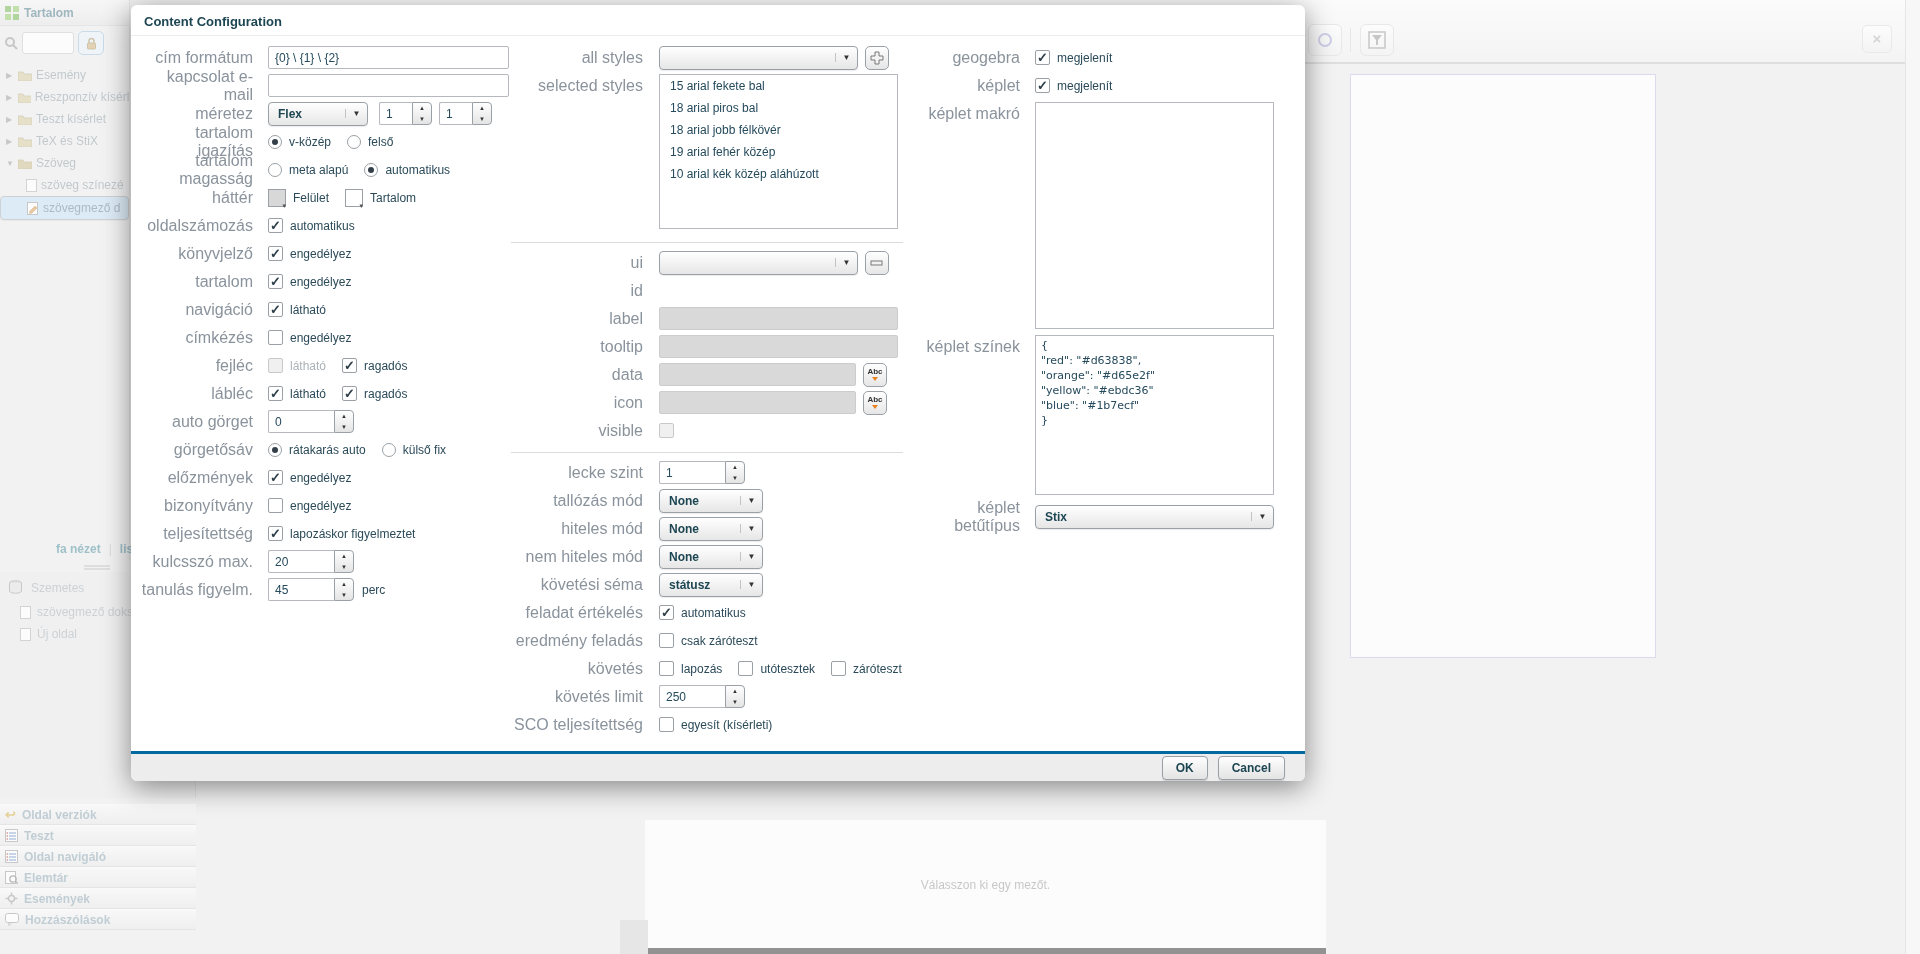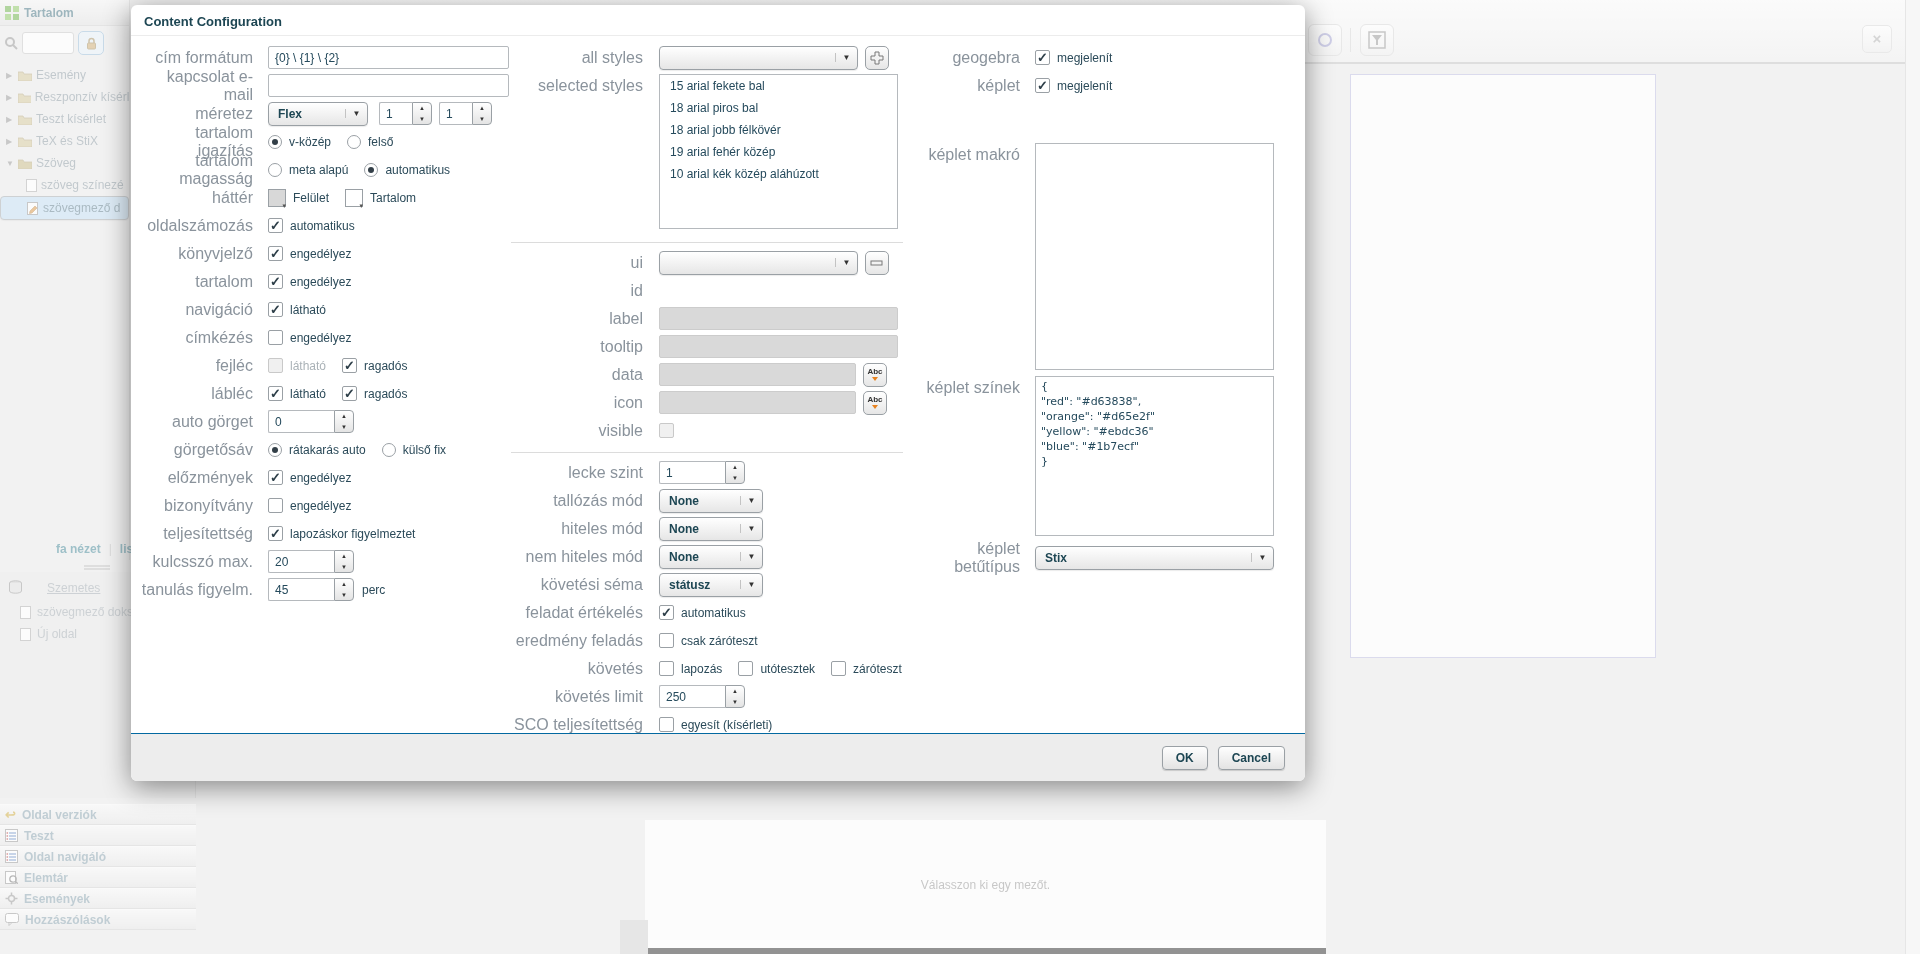--- a/index.html
+++ b/index.html
@@ -657,7 +657,7 @@
         <span class="optlbl">megjelenít</span>
       </div>
 
-      <div class="frow top" style="margin-bottom:6px;margin-top:41px;">
+      <div class="frow top" style="margin-bottom:6px;">
         <span class="flabel">képlet makró</span>
         <textarea class="ta" style="height: 227px;"></textarea>
       </div>

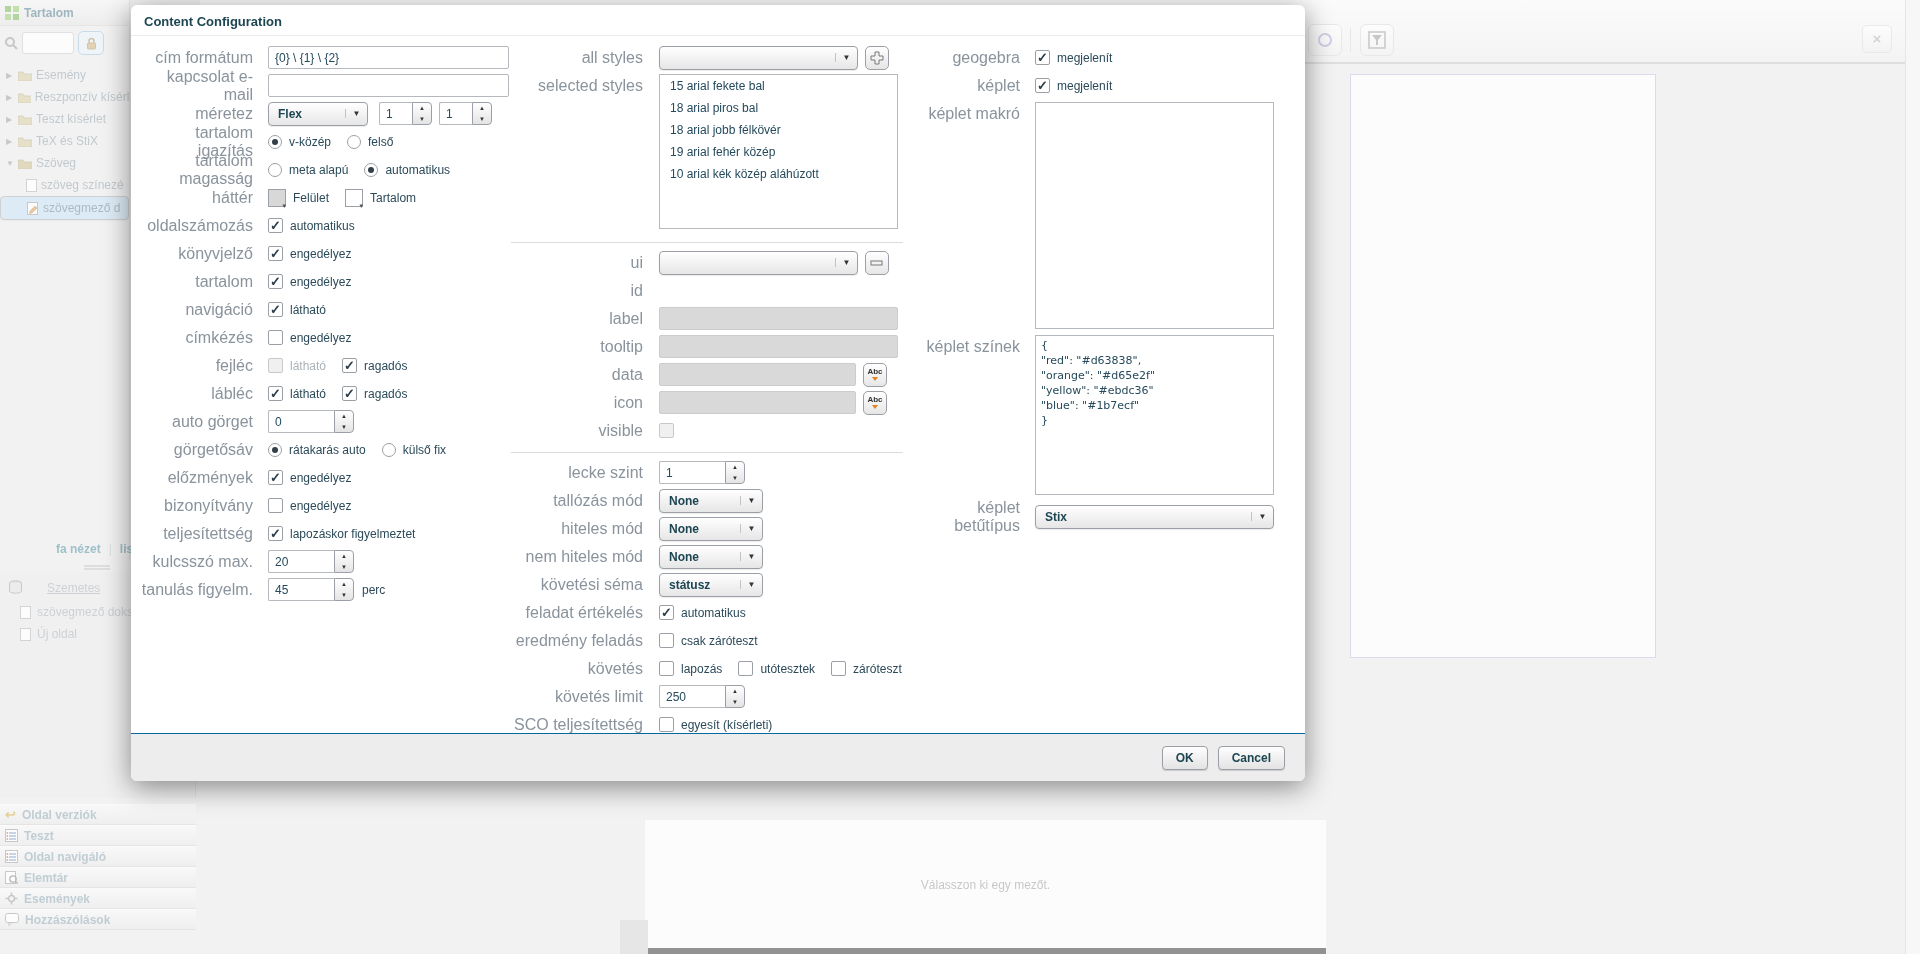--- a/index.html
+++ b/index.html
@@ -43,7 +43,7 @@
   .drag-handle { position:absolute; left:84px; top:565px; width:26px; height:5px;
     border-top:2px solid #bdbdbd; border-bottom:2px solid #bdbdbd; }
   .trash-panel { position:absolute; left:0; top:572px; width:196px; height:226px; background:#e4e4e4; border-right:1px solid #cfcfcf; }
-  .trash-head { display:flex; align-items:center; gap:24px; padding:8px 6px 6px 8px; color:#97a1a8;text-decoration:underline; }
+  .trash-head { display:flex; align-items:center; gap:8px; padding:8px 6px 6px 8px; color:#97a1a8; }
   .trash-item { display:flex; align-items:center; gap:6px; height:22px; padding-left:20px; color:#97a1a8; white-space:nowrap; }
   .accordion { position:absolute; left:0; top:804px; width:196px; }
   .acc-row { height:21px; display:flex; align-items:center; gap:6px; padding-left:5px;

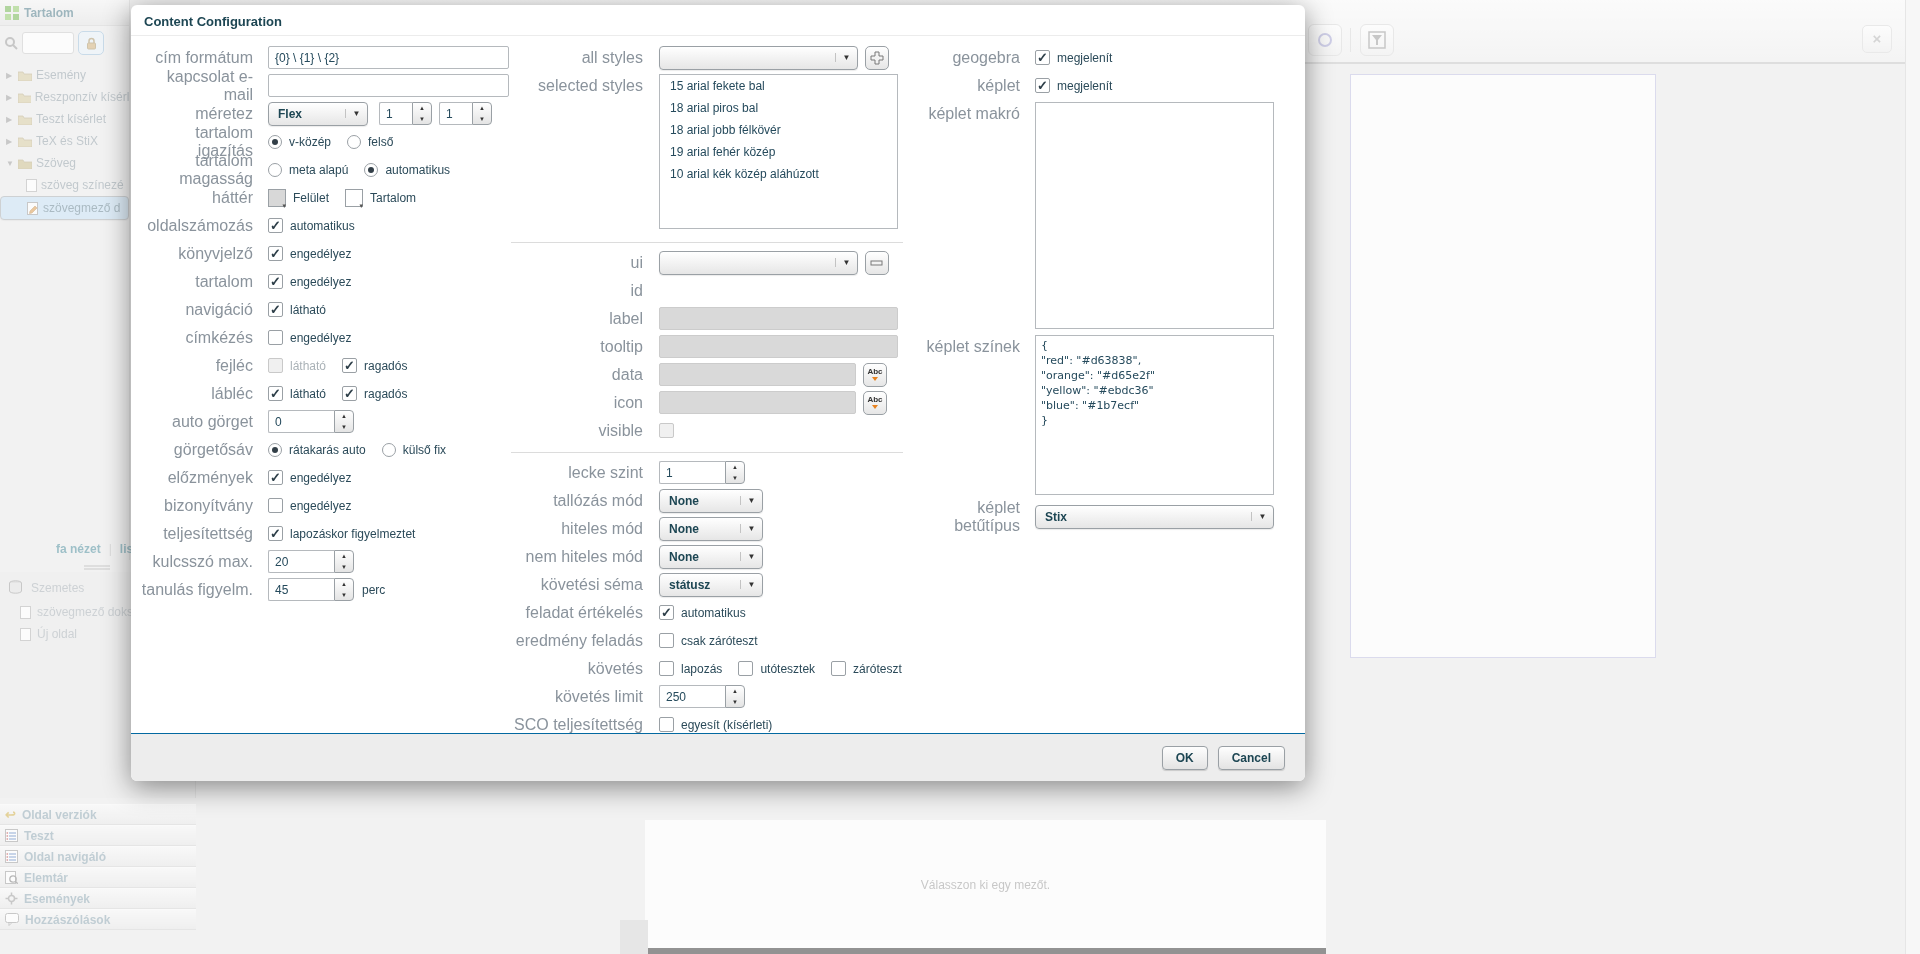--- a/index.html
+++ b/index.html
@@ -59,7 +59,7 @@
   .dlg-title { height:31px; padding:9px 0 0 13px; font-weight:bold; font-size:13px; color:#1d4653;
     border-bottom:1px solid #ececec; }
   .dlg-body { flex:1; position:relative; }
-  .dlg-footer { height:48px; background:#ededed; border-top:1px solid #0369a1; border-radius:0 0 6px 6px;
+  .dlg-footer { height:30px; background:#ededed; border-top:3px solid #0369a1; border-radius:0 0 6px 6px;
     display:flex; align-items:center; justify-content:flex-end; gap:10px; padding-right:20px; }
   .btn { min-width:38px; height:24px; padding:0 13px; border:1px solid #9aa0a5; border-radius:4px;
     background:linear-gradient(#fefefe,#e3e3e3); color:#1d4653; font-weight:bold; font-size:12px;

